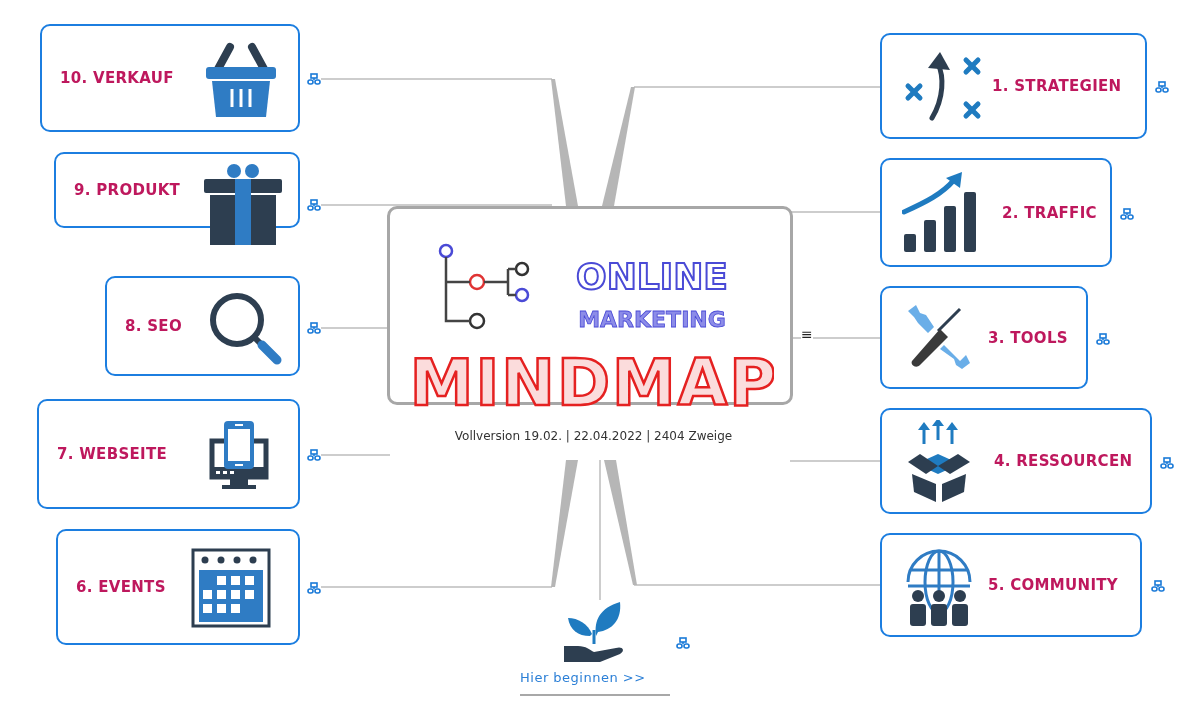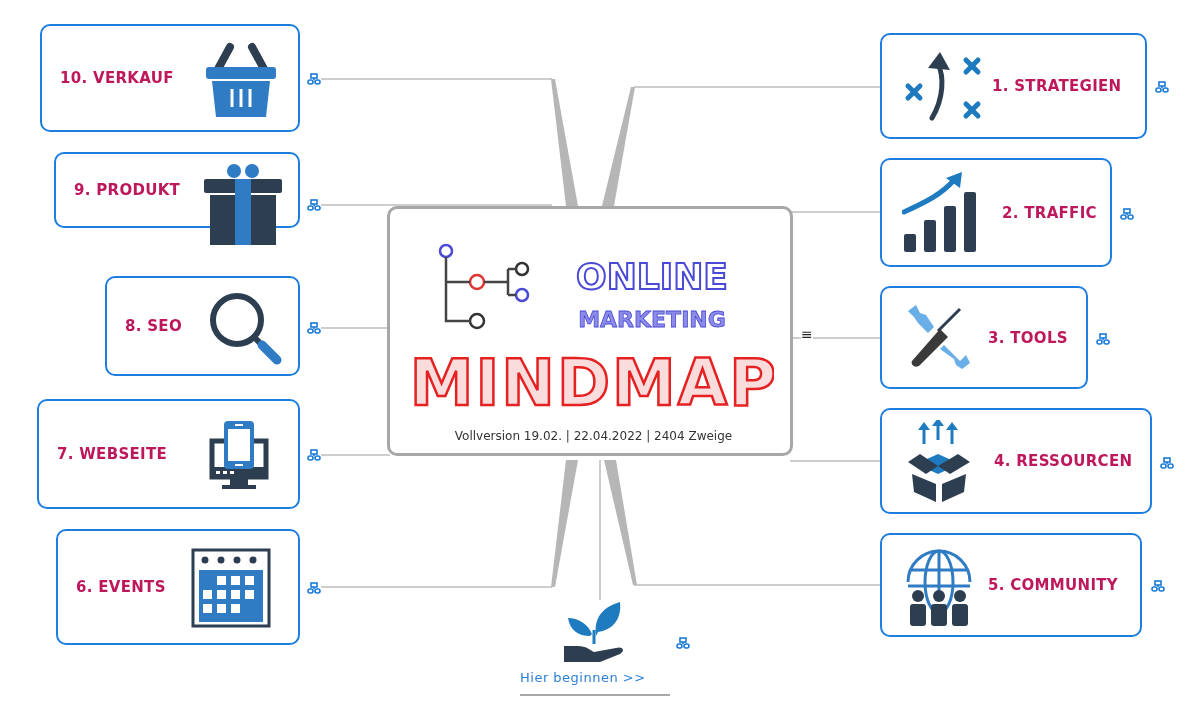--- a/index.html
+++ b/index.html
@@ -17,7 +17,7 @@
   .left .label { position: absolute; }
   .link-icon { position: absolute; width: 14px; height: 12px; z-index: 3; background: #fff; }
   .center {
-    position: absolute; left: 387px; top: 206px; width: 406px; height: 250px;
+    position: absolute; left: 387px; top: 206px; width: 406px; height: 199px;
     border: 3px solid #a7a7a7; border-radius: 10px; background: #fff; z-index: 2;
   }
   .center .logo { position: absolute; left: 24px; top: 18px; width: 360px; height: 200px; }

